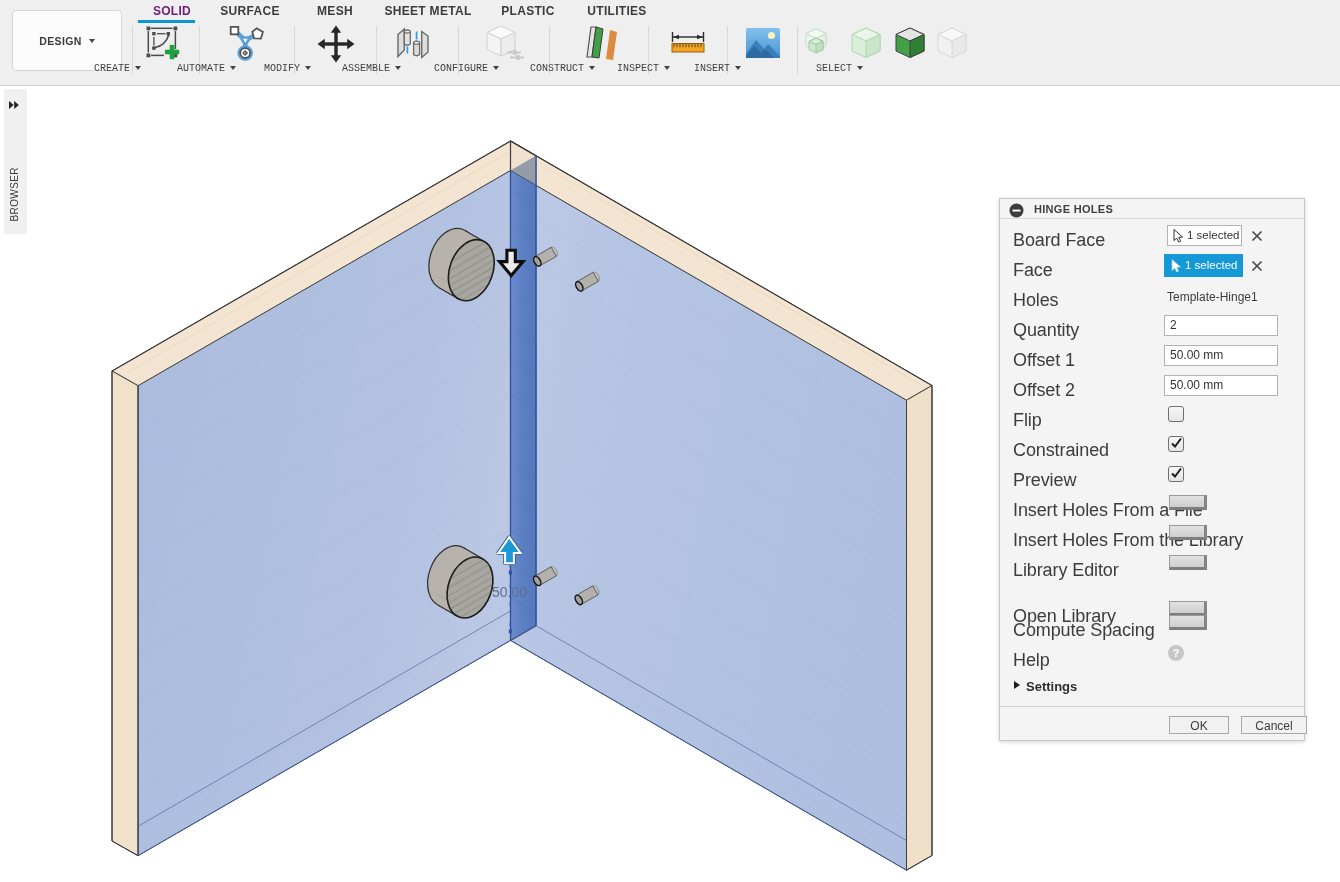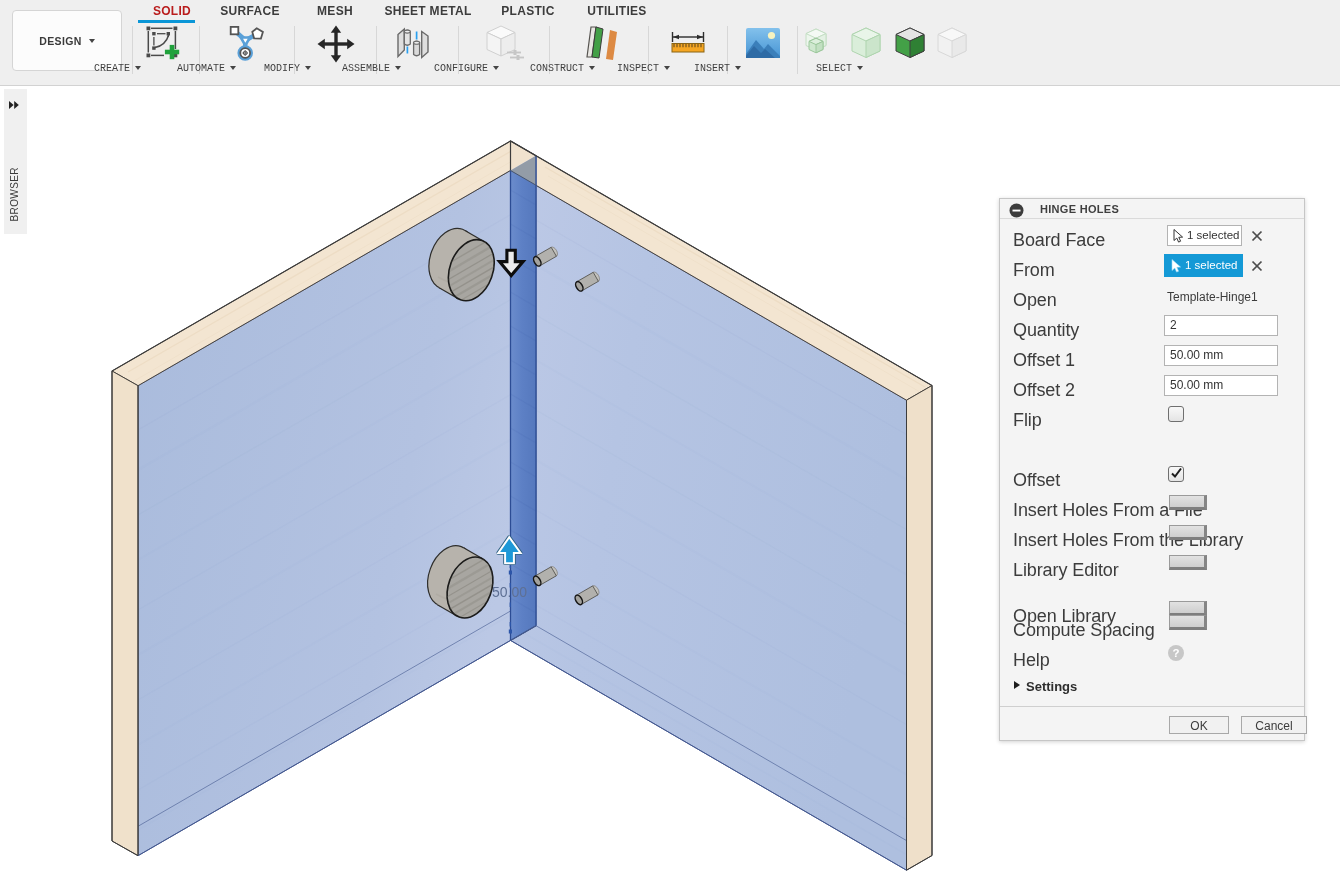--- a/index.html
+++ b/index.html
@@ -7,7 +7,7 @@
 #designbtn{position:absolute;left:12px;top:10px;width:110px;height:61px;background:#fcfcfc;border:1px solid #d5d5d5;border-radius:4px;font-size:10.5px;font-weight:bold;color:#3a3a3a;display:flex;align-items:center;justify-content:center;letter-spacing:0.4px;}
 .caret{display:inline-block;width:0;height:0;border-left:3.8px solid transparent;border-right:3.8px solid transparent;border-top:4.6px solid #444;margin-left:5px;vertical-align:middle;}
 .tab{position:absolute;top:4px;width:120px;text-align:center;font-size:12px;font-weight:bold;color:#3c3c3c;letter-spacing:0.3px;}
-.tab.active{color:#b91c1c;}
+.tab.active{color:#701a75;}
 .tabline{position:absolute;left:138px;top:19.5px;width:57px;height:3.4px;background:#0a96d7;}
 .sep{position:absolute;top:26px;width:1px;height:48px;background:#d7d7d7;}
 .ticon{position:absolute;}

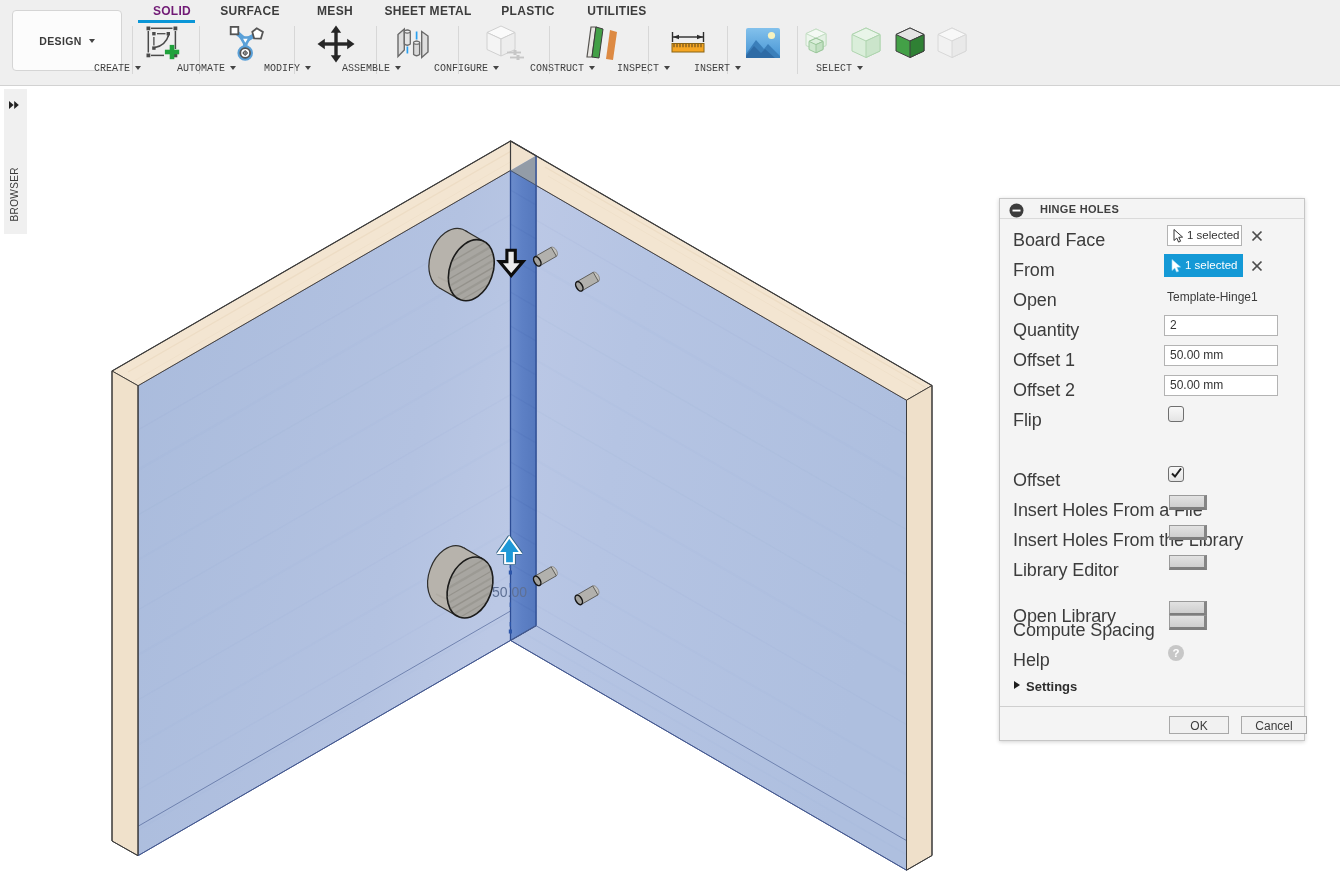--- a/index.html
+++ b/index.html
@@ -17,7 +17,7 @@
 #browsertab .btxt{position:absolute;top:82px;left:-35px;width:90px;transform:rotate(-90deg);font-size:10px;color:#3a3a3a;letter-spacing:0.4px;text-align:left;}
 #panel{position:absolute;left:999px;top:198px;width:306px;height:543px;background:#f4f4f4;border:1px solid #c6c6c6;box-shadow:0 1px 4px rgba(0,0,0,0.18);font-size:12px;color:#3c3c3c;}
 .ptitle{height:20px;border-bottom:1px solid #dadada;display:flex;align-items:center;font-size:11px;font-weight:bold;color:#3f3f3f;letter-spacing:0.3px;}
-.ptitle span{margin-left:10px;margin-top:1px;}
+.ptitle span{margin-left:4px;margin-top:1px;}
 .prow{position:absolute;left:0;width:100%;height:21px;}
 .plabel{position:absolute;left:13px;top:3px;font-size:18px;letter-spacing:-0.1px;}
 .pval{position:absolute;left:167px;top:3px;}

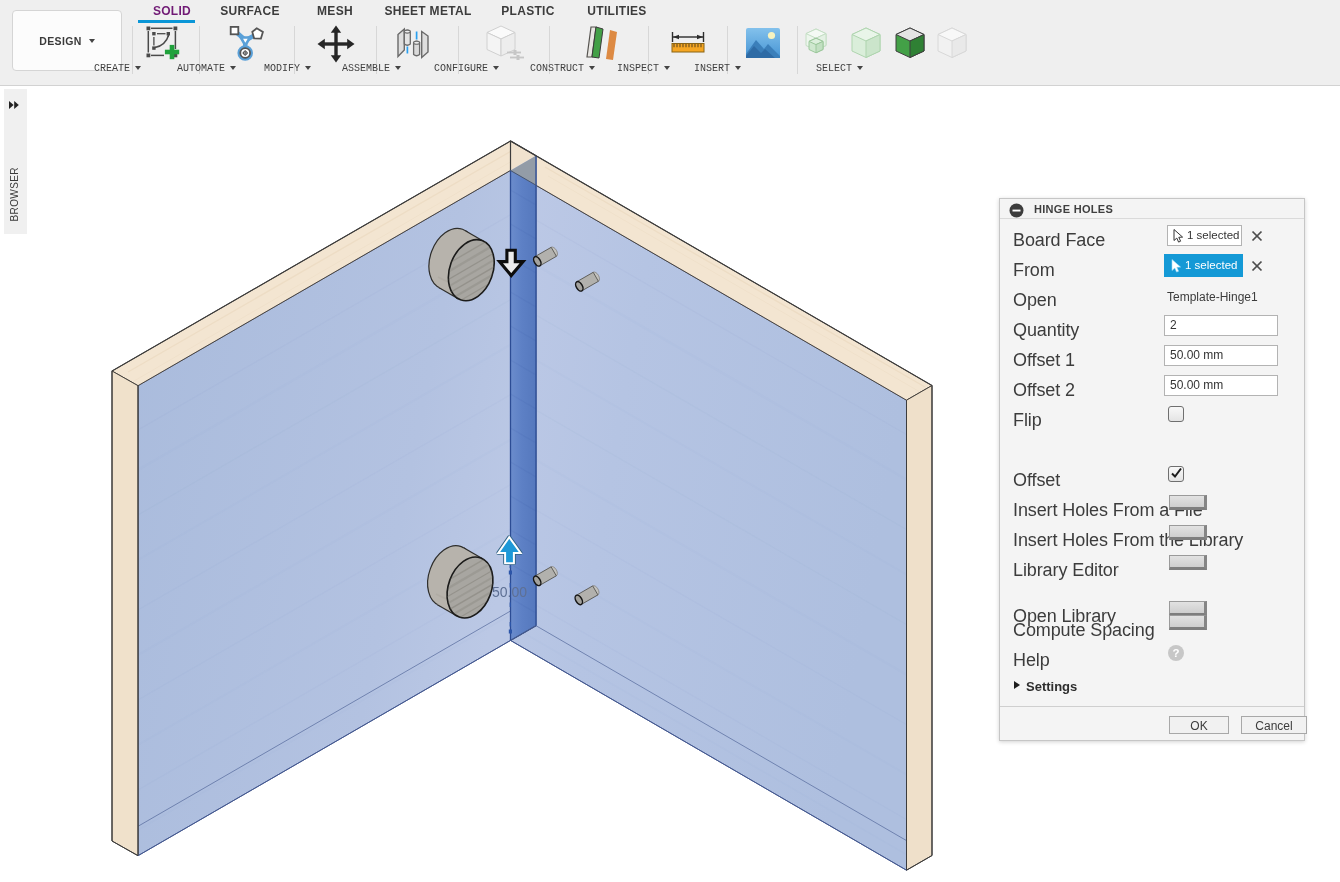--- a/index.html
+++ b/index.html
@@ -380,7 +380,7 @@
       </svg>
  </div>
  <div class="prow" style="top:57.5px;">
-      <span class="plabel">From</span>
+      <span class="plabel">Face</span>
    <div class="selbox active" style="left:164px;top:-2.5px;width:79px;height:23px;">
      <svg width="11" height="14" viewBox="0 0 11 14" style="margin:4px 3px 0 6px;">
           <path d="M1,0.5 L1,11.5 L3.8,9.1 L5.6,13.1 L7.6,12.2 L5.8,8.3 L9.6,8.1 Z" fill="#fff" stroke="#9adcf8" stroke-width="0.6"></path>

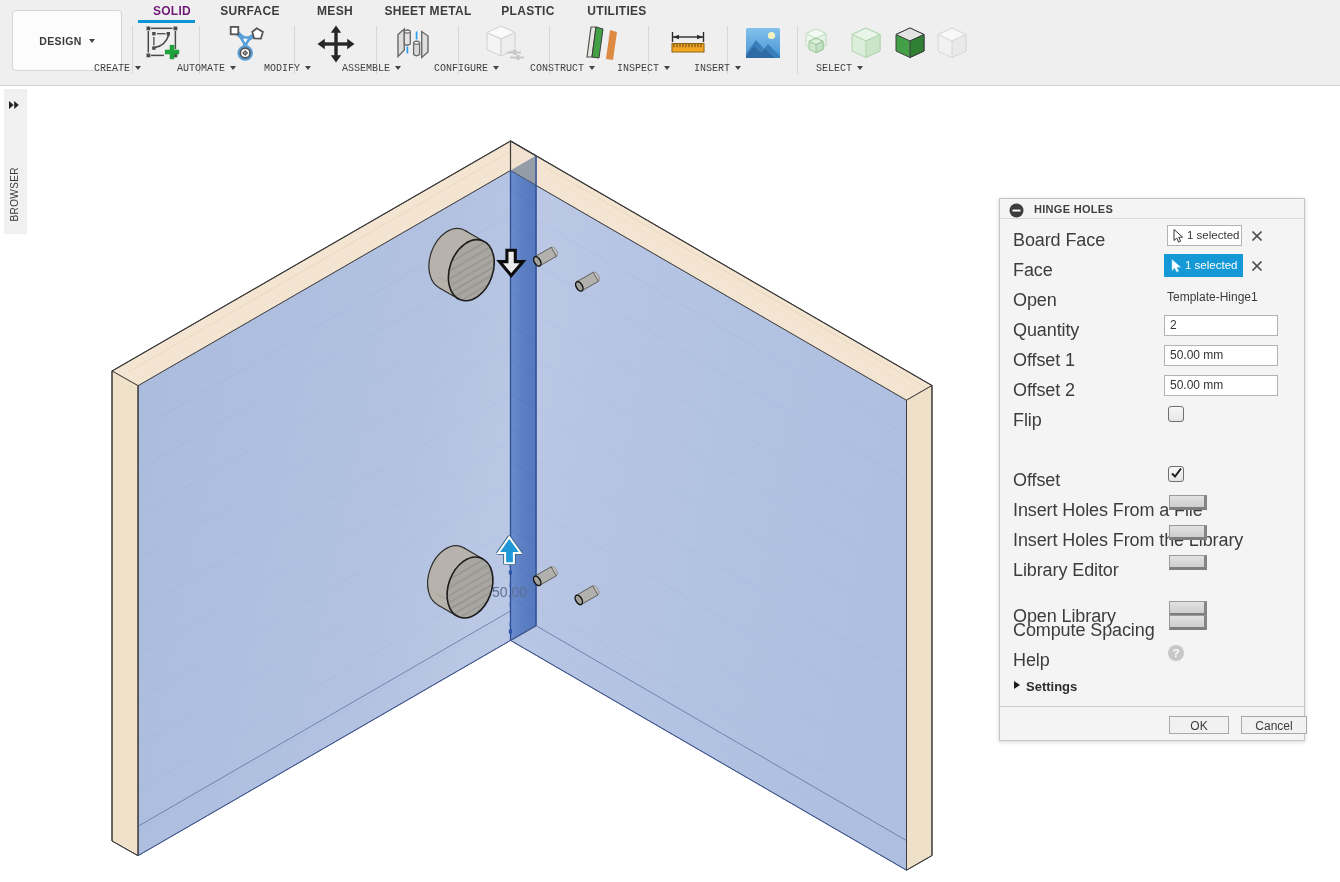--- a/index.html
+++ b/index.html
@@ -395,7 +395,7 @@
       </svg>
  </div>
  <div class="prow" style="top:87.5px;">
-      <span class="plabel">Open</span>
+      <span class="plabel">Holes</span>
       <span class="pval">Template-Hinge1</span>
     </div>
  <div class="prow" style="top:117.5px;">

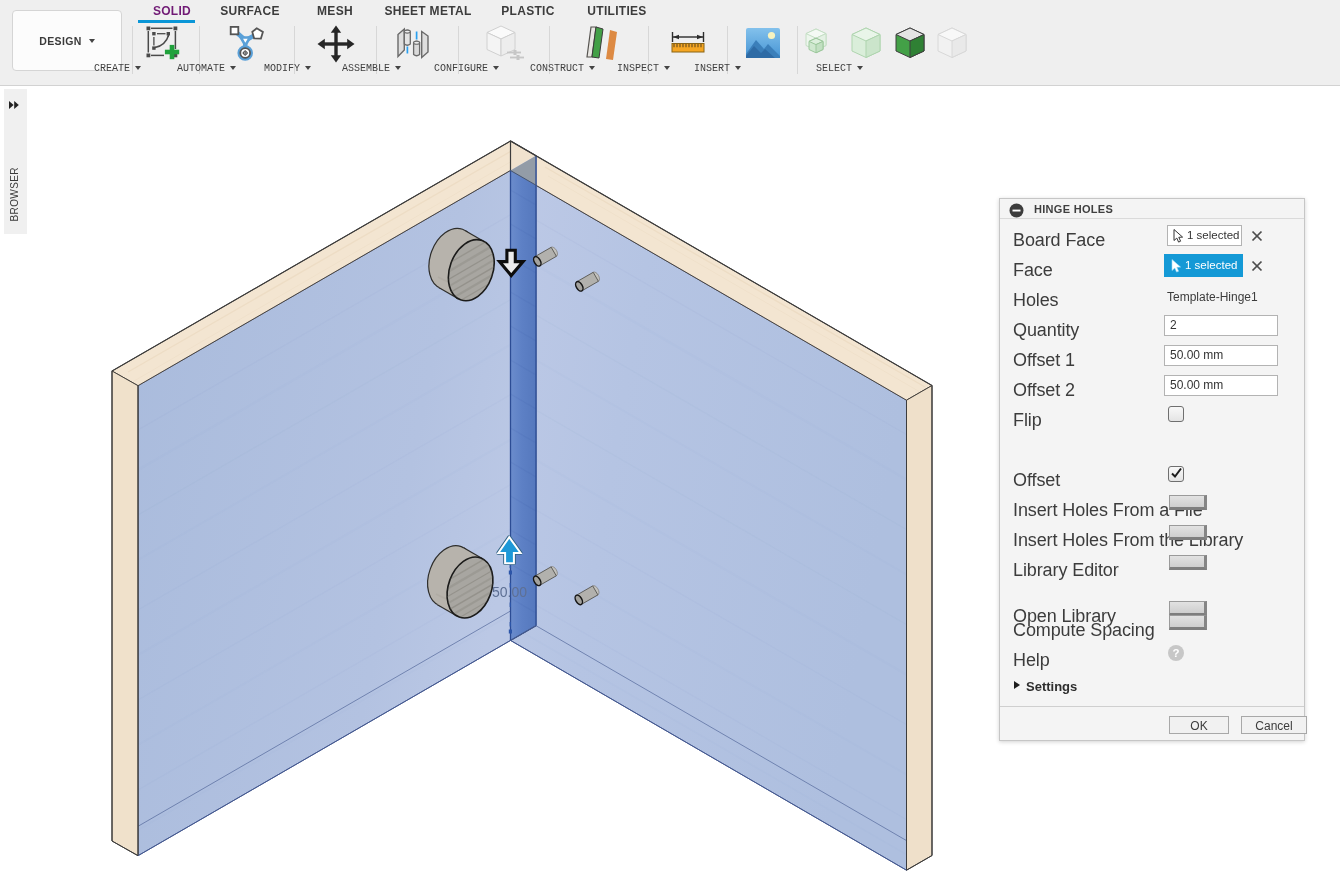--- a/index.html
+++ b/index.html
@@ -414,6 +414,14 @@
       <span class="plabel">Flip</span>
       <div class="cbox"></div>
     </div>
+ <div class="prow" style="top:237.5px;">
+      <span class="plabel">Constrained</span>
+      <div class="cbox">
+        <svg width="13" height="13" viewBox="0 0 13 13">
+          <path d="M2,6.5 L5,9.5 L11,1.5" fill="none" stroke="#1c1c1c" stroke-width="2"></path>
+        </svg>
+      </div>
+    </div>
  <div class="prow" style="top:267.5px;">
       <span class="plabel">Offset</span>
       <div class="cbox">

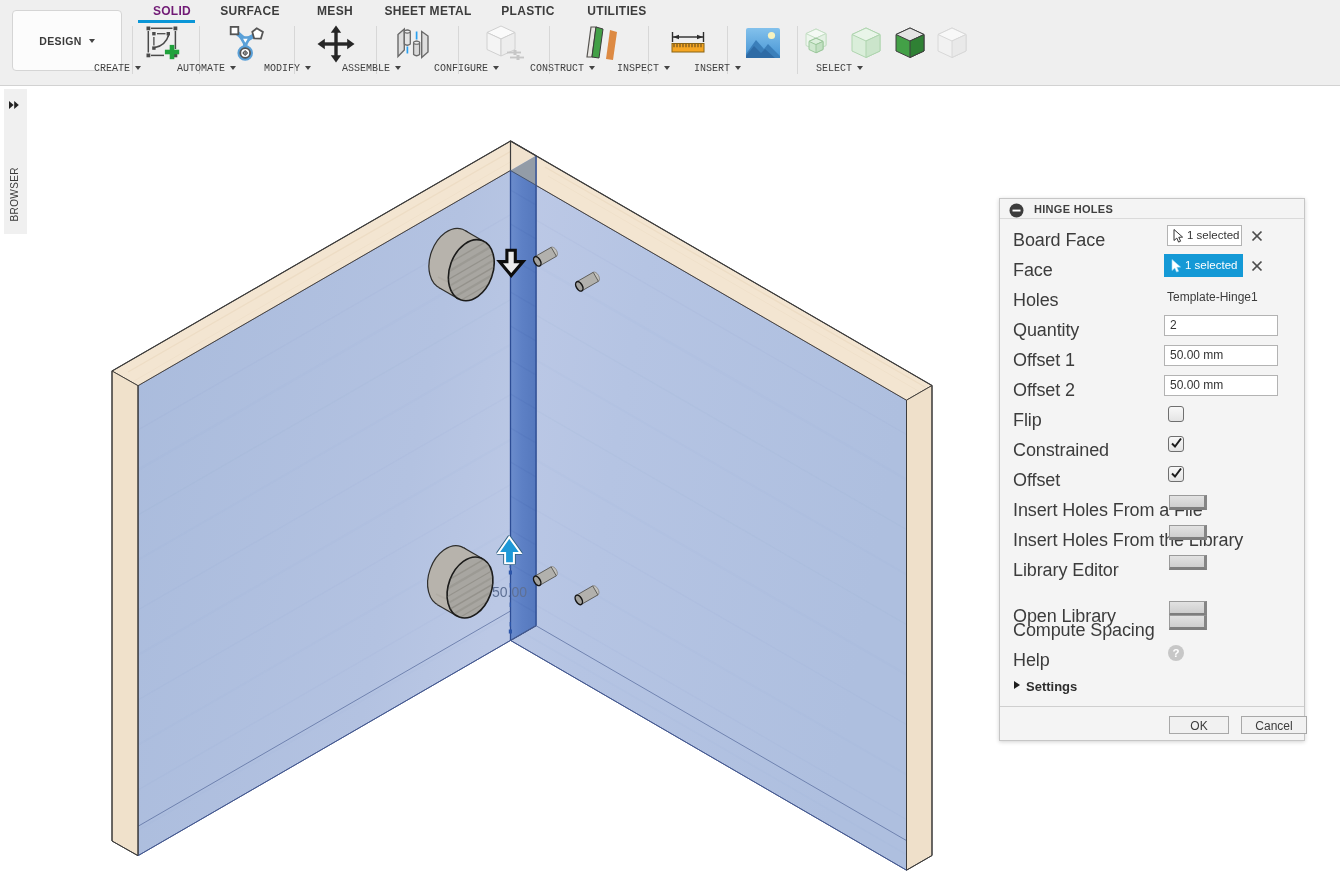--- a/index.html
+++ b/index.html
@@ -423,7 +423,7 @@
       </div>
     </div>
  <div class="prow" style="top:267.5px;">
-      <span class="plabel">Offset</span>
+      <span class="plabel">Preview</span>
       <div class="cbox">
         <svg width="13" height="13" viewBox="0 0 13 13">
           <path d="M2,6.5 L5,9.5 L11,1.5" fill="none" stroke="#1c1c1c" stroke-width="2"></path>

